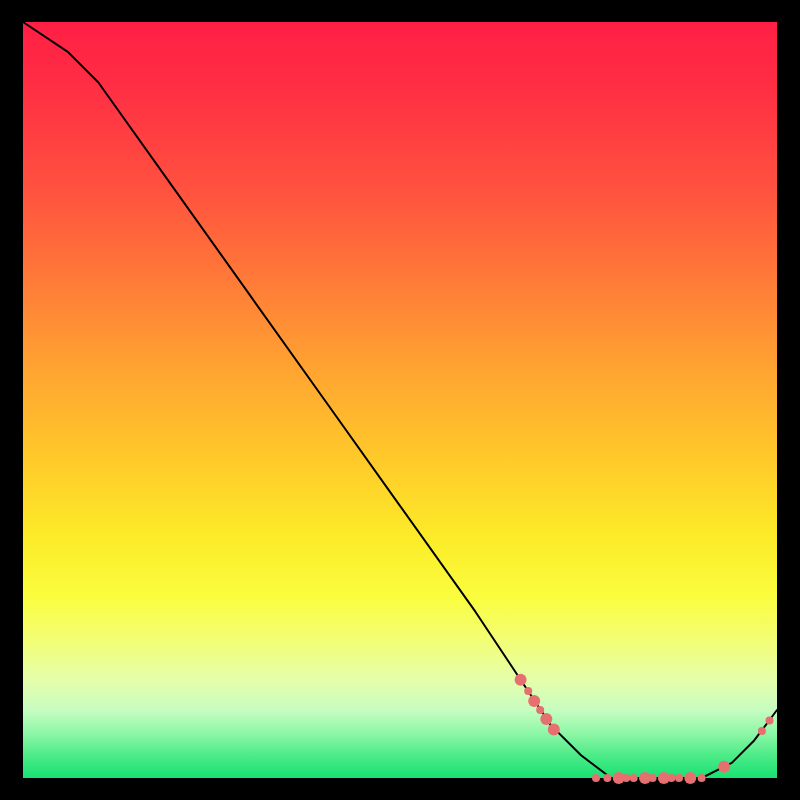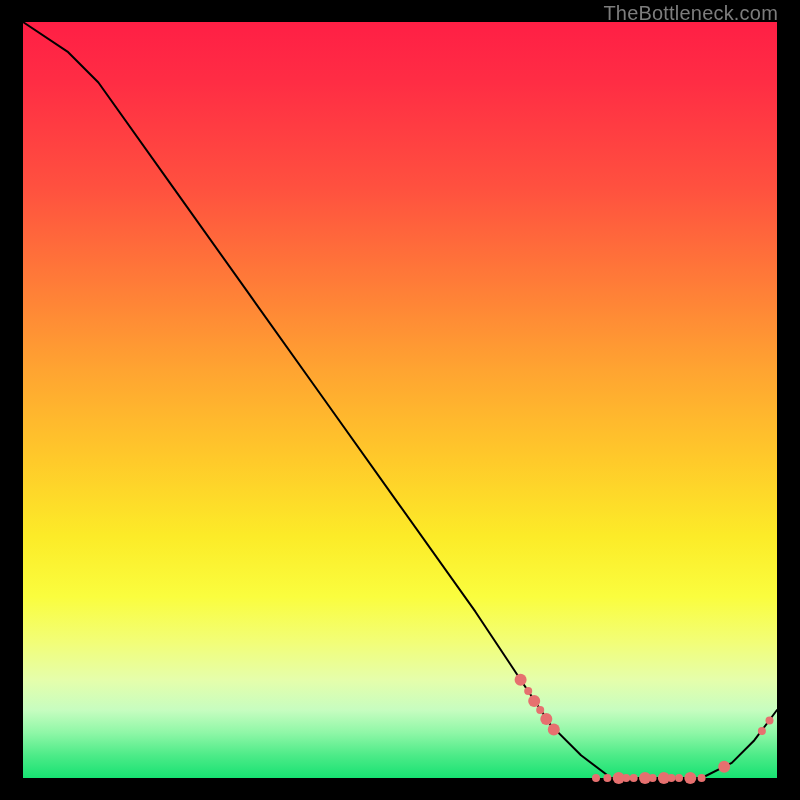--- a/index.html
+++ b/index.html
@@ -95,7 +95,6 @@
         <circle cx="746.5" cy="698.5" r="4" fill="#e6706f"></circle>
       </g>
   </svg>
-  <div class="watermark">TheBottleneck.com</div>
 </div>
 
 </body></html>

